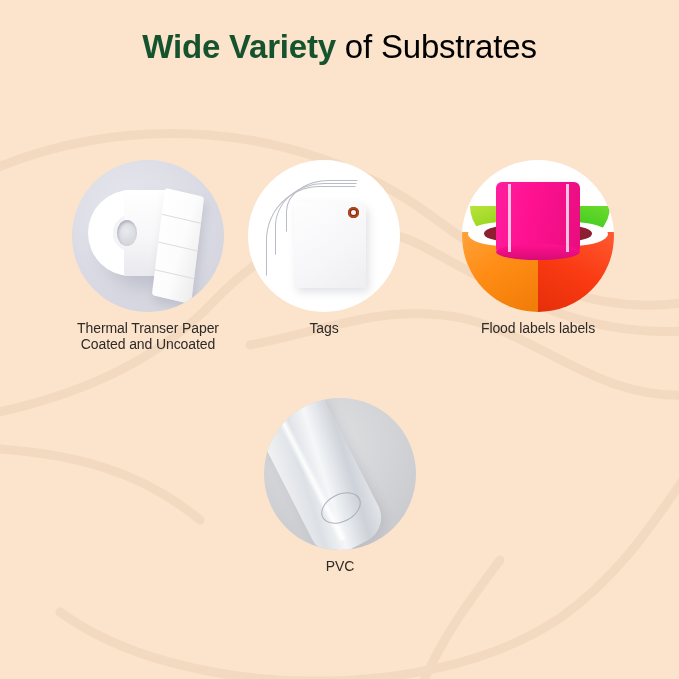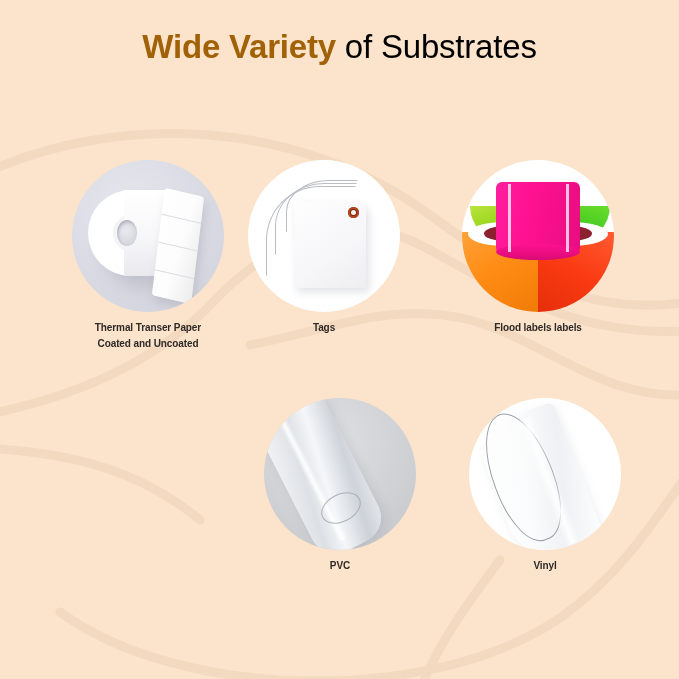--- a/index.html
+++ b/index.html
@@ -44,7 +44,7 @@
   }
   #title .bold {
     font-weight: bold;
-    color: #a16207;
+    color: #14532d;
   }
   #title .light {
     font-weight: normal;

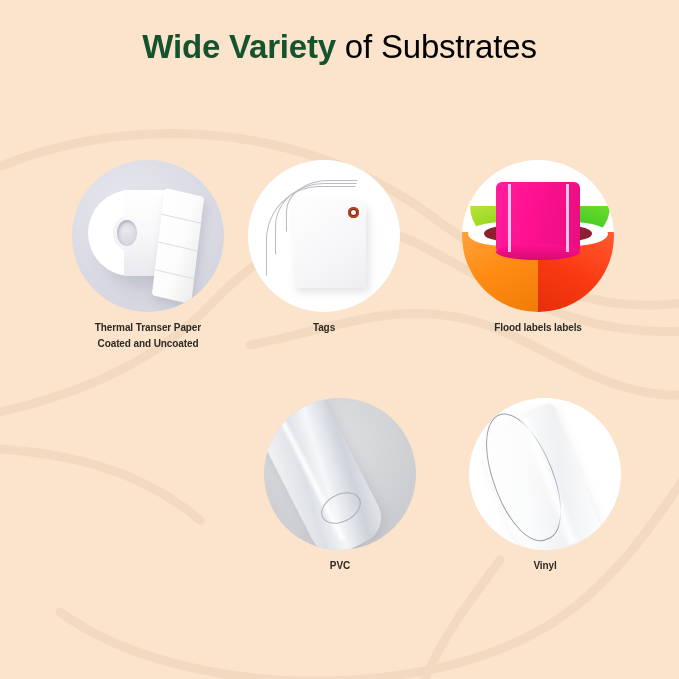--- a/index.html
+++ b/index.html
@@ -93,8 +93,8 @@
     top: 160px;
     width: 230px;
     text-align: center;
-    font-size: 10px;
-    font-weight: bold;
+    font-size: 14px;
+    font-weight: normal;
     line-height: 16px;
     color: #2e2a26;
     letter-spacing: -0.1px;

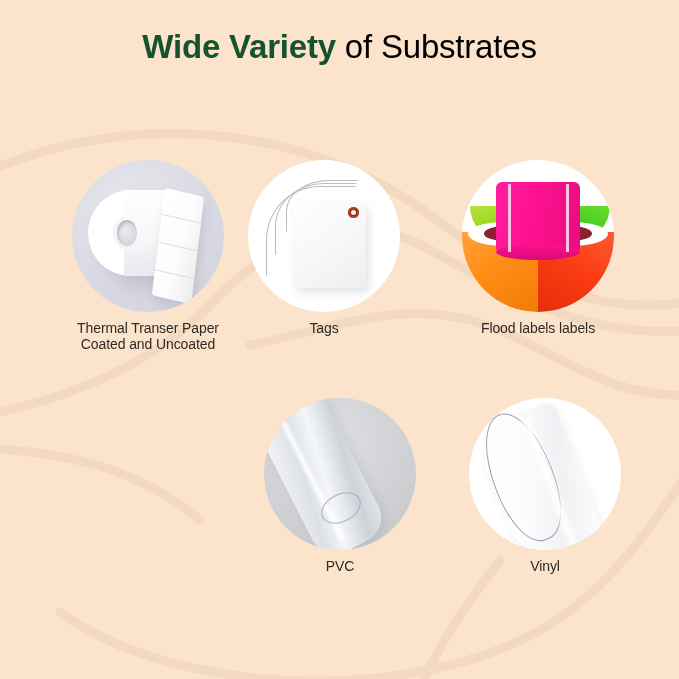--- a/index.html
+++ b/index.html
@@ -466,17 +466,6 @@
       </div>
     </div>
 
-    <div class="cell" style="left:445px">
-      <div class="disc">
-        <div class="vinyl-sheet"></div>
-        <div class="vinyl-curl"></div>
-        <div class="vinyl-hi"></div>
-      </div>
-      <div class="caption">
-        <span>Vinyl</span>
-        <span class="l2"></span>
-      </div>
-    </div>
   </div>
 
 </div>

